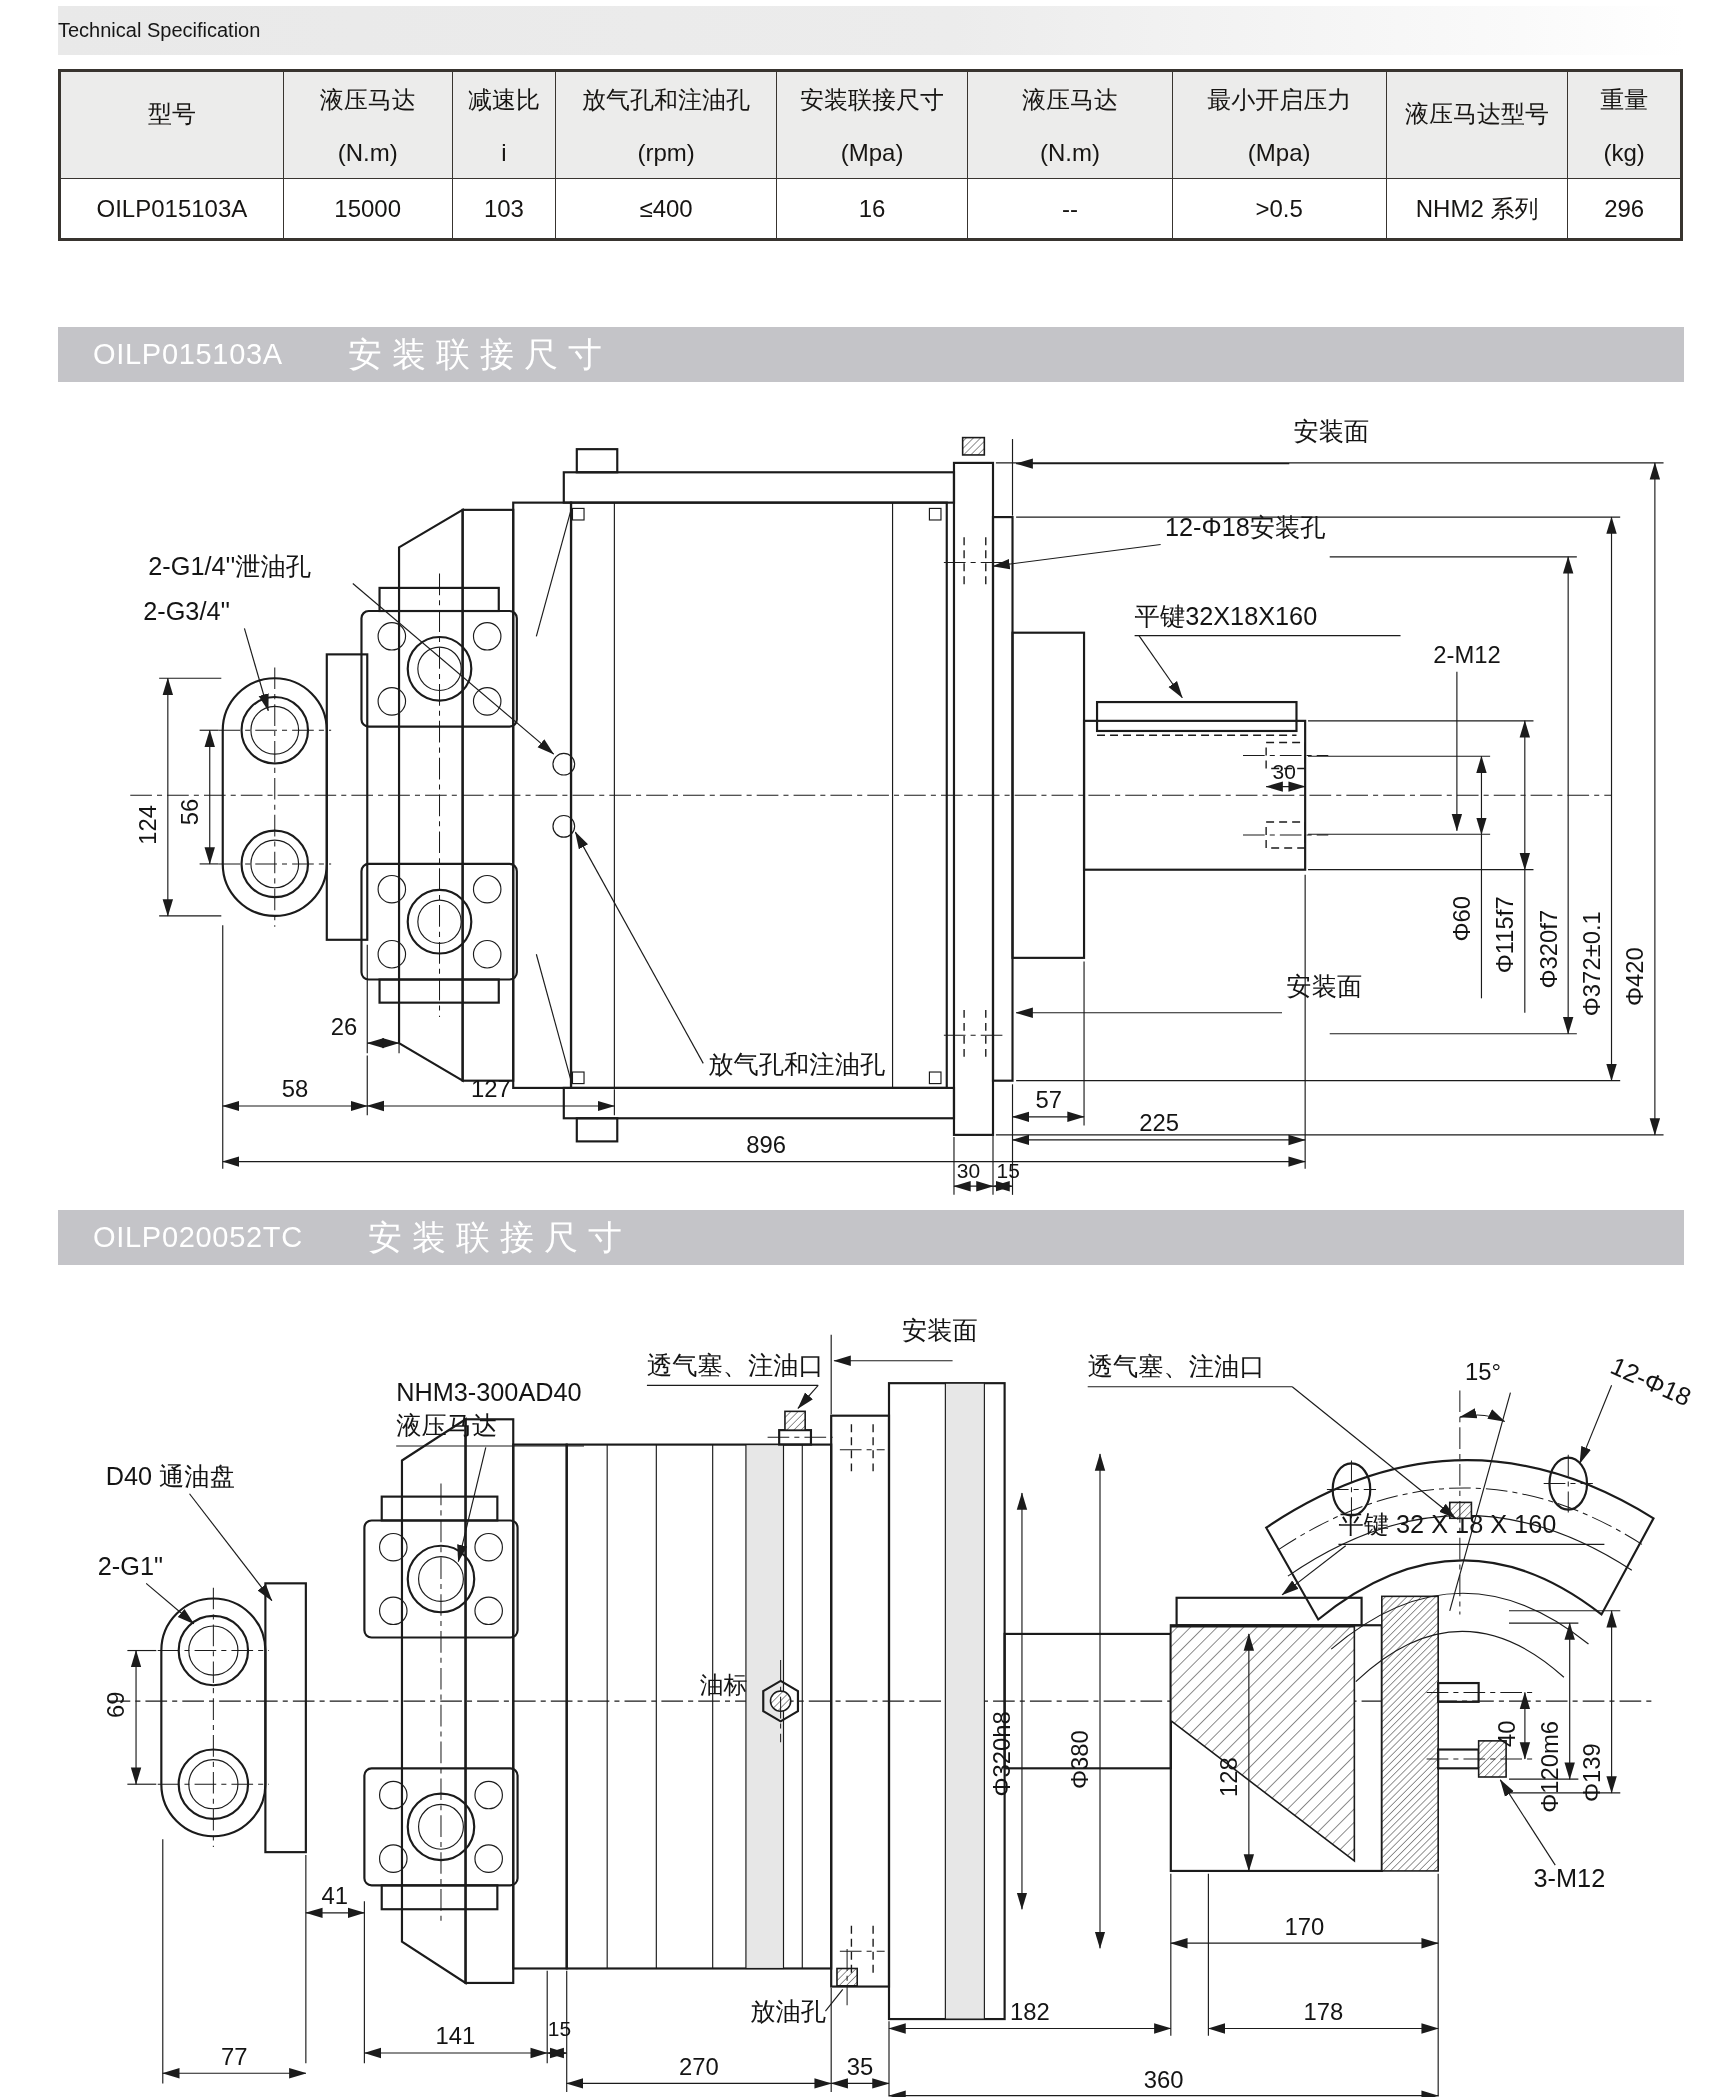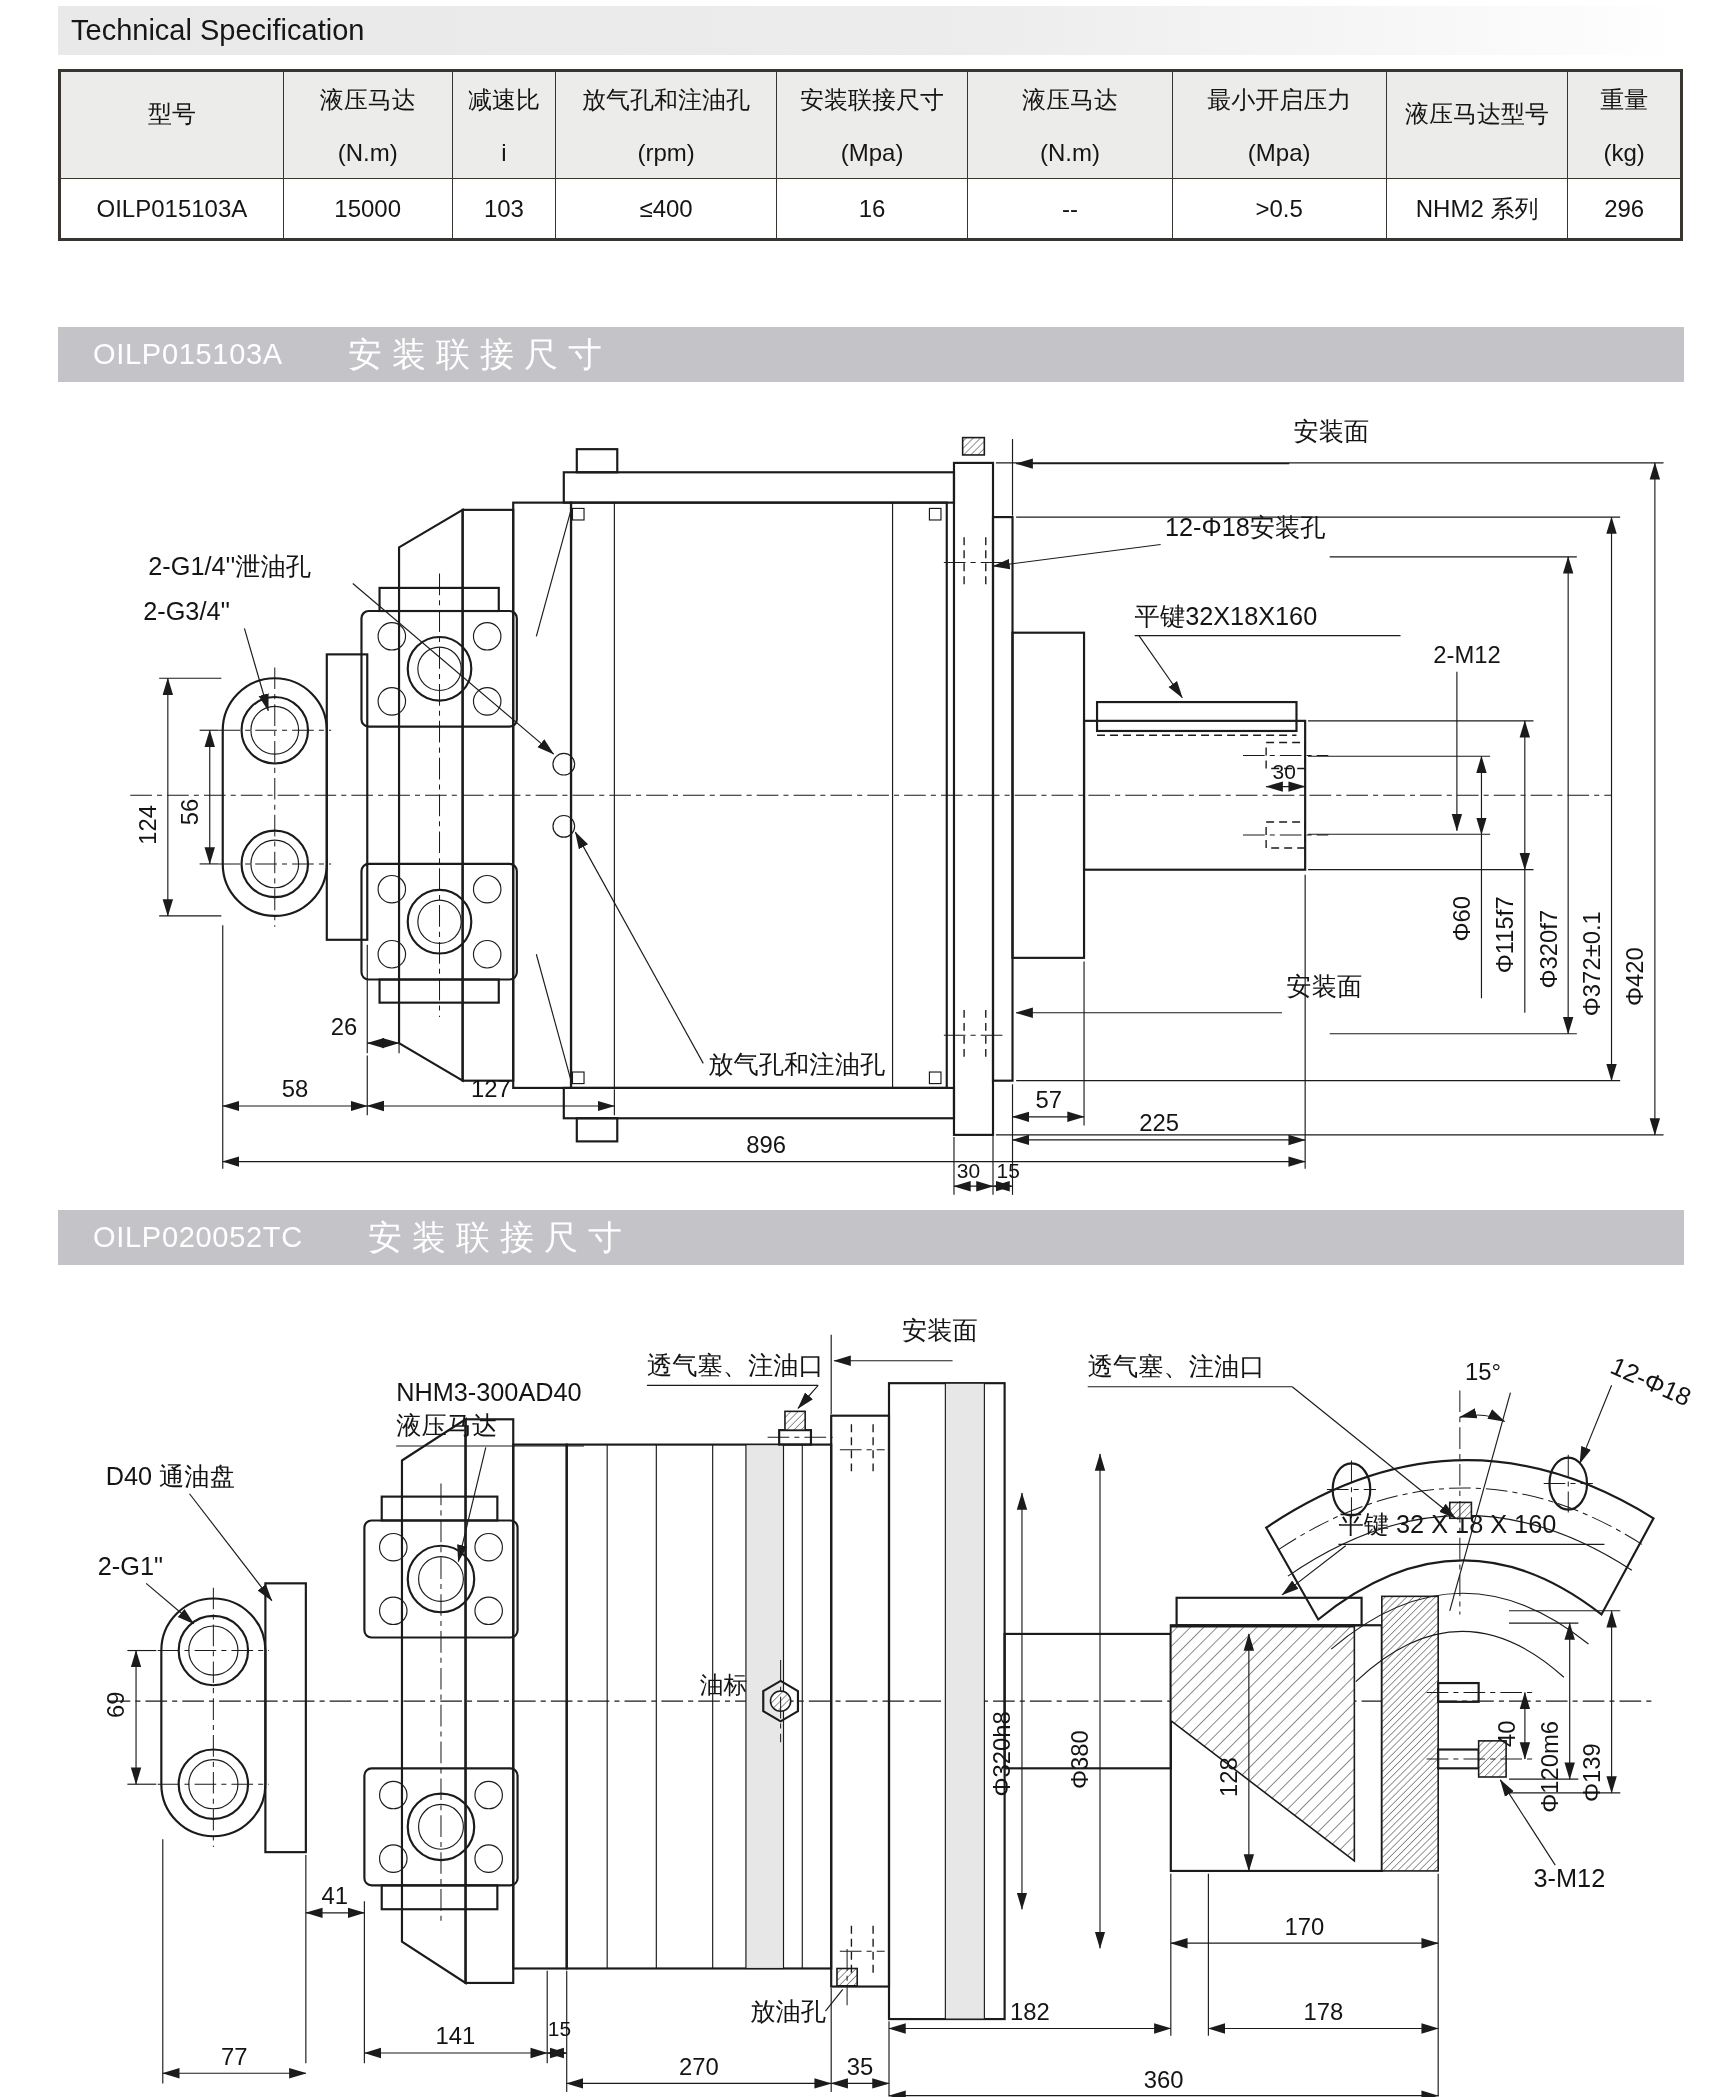--- a/index.html
+++ b/index.html
@@ -8,7 +8,7 @@
   .titlebar{position:absolute;left:58px;top:5.8px;width:1626px;height:49px;
         background:linear-gradient(90deg,#e9e9e9 0%,#ececec 55%,#fafafa 90%,#fff 100%);
         display:flex;align-items:center;}
-  .titlebar span{font-size:29px;padding-left:13px;color:#161616;}
+  .titlebar span{font-size:20px;color:#161616;}
   .spec-table-wrap{position:absolute;left:58px;top:69px;width:1625px;}
   table.spec{width:100%;border-collapse:collapse;border:3.6px solid #38342f;table-layout:fixed;}
   table.spec th,table.spec td{border:1.8px solid #38342f;text-align:center;vertical-align:middle;

